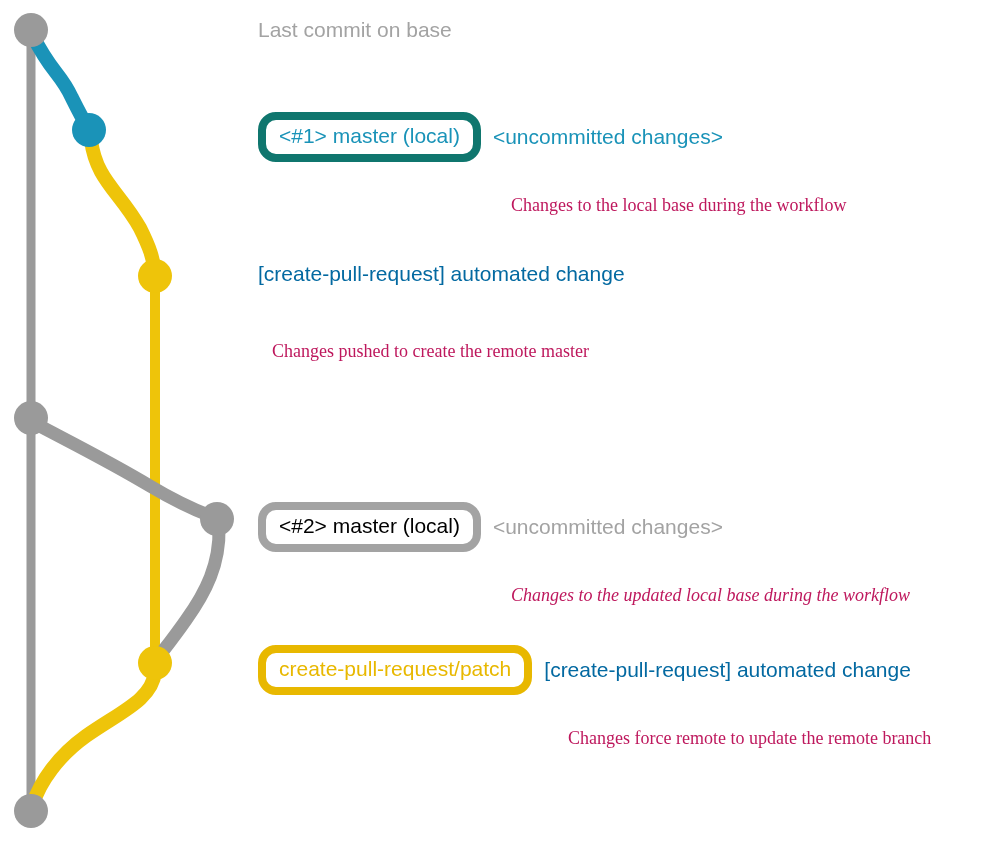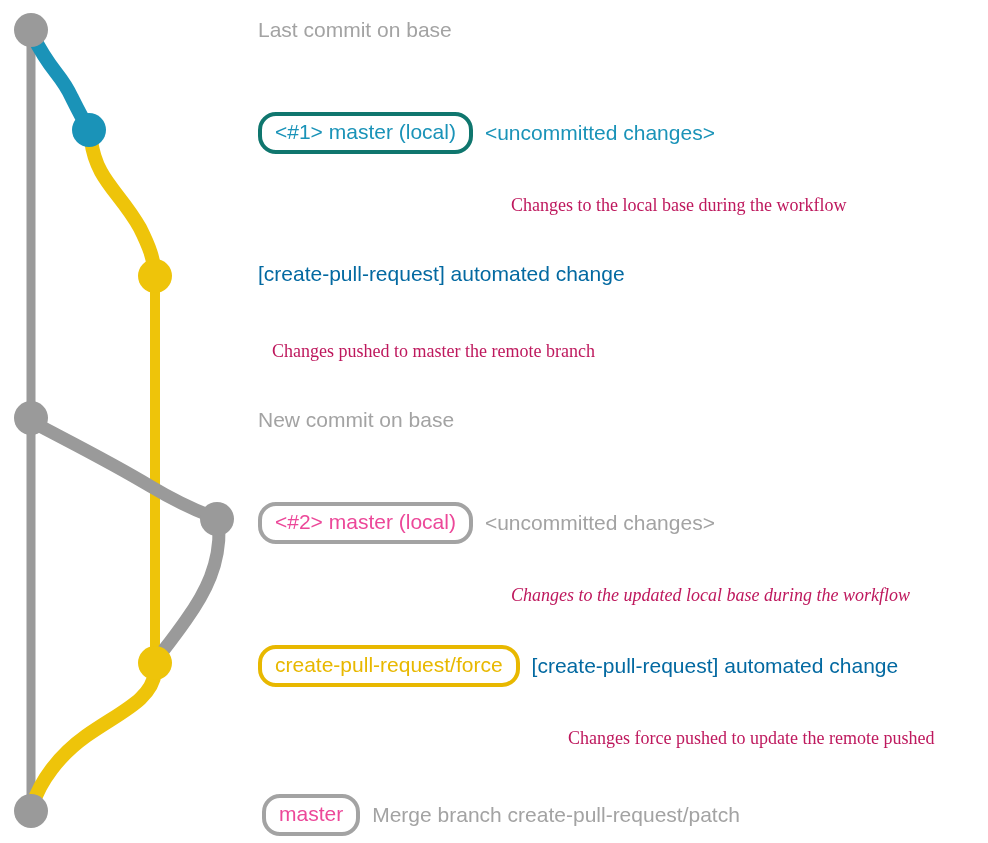--- a/index.html
+++ b/index.html
@@ -43,7 +43,7 @@
     display: inline-flex;
     align-items: center;
     justify-content: center;
-    border: 4px solid #0f766e;
+    border: 8px solid #0f766e;
     border-radius: 18px;
     padding: 5px 13px 7px 13px;
     font-size: 21px;

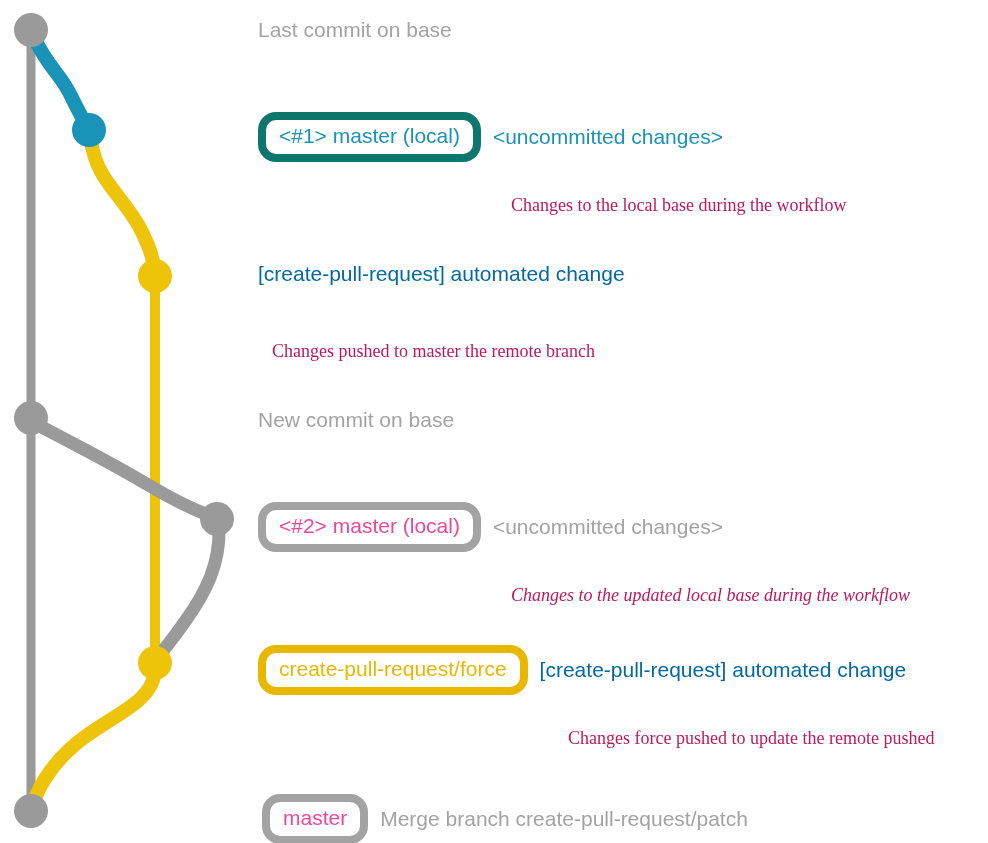--- a/index.html
+++ b/index.html
@@ -111,7 +111,7 @@
     <div class="row" style="left: 258px; top: 262px;">
       <span class="subject yellow">[create-pull-request] automated change</span>
     </div>
-    <div class="note" style="left: 272px; top: 296px;">Changes pushed to master the remote branch</div>
+    <div class="note" style="left: 272px; top: 296px;">Changes pushed to create the remote master</div>
     <div class="row" style="left: 258px; top: 408px;">
       <span class="subject gray">New commit on base</span>
     </div>

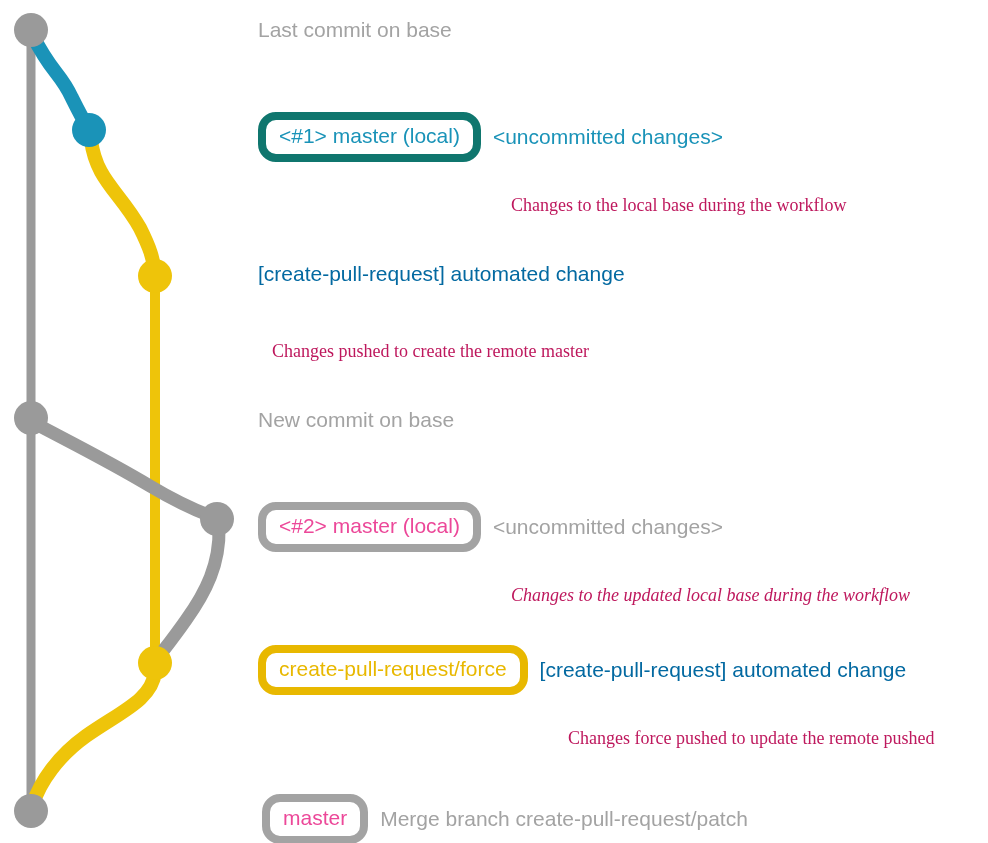--- a/index.html
+++ b/index.html
@@ -112,9 +112,6 @@
       <span class="subject yellow">[create-pull-request] automated change</span>
     </div>
     <div class="note" style="left: 272px; top: 296px;">Changes pushed to create the remote master</div>
-    <div class="row" style="left: 258px; top: 408px;">
-      <span class="subject gray">New commit on base</span>
-    </div>
     <div class="row" style="left: 258px; top: 502px;">
       <span class="ref-pill gray">&lt;#2&gt; master (local)</span>
       <span class="subject gap-8 gray">&lt;uncommitted changes&gt;</span>

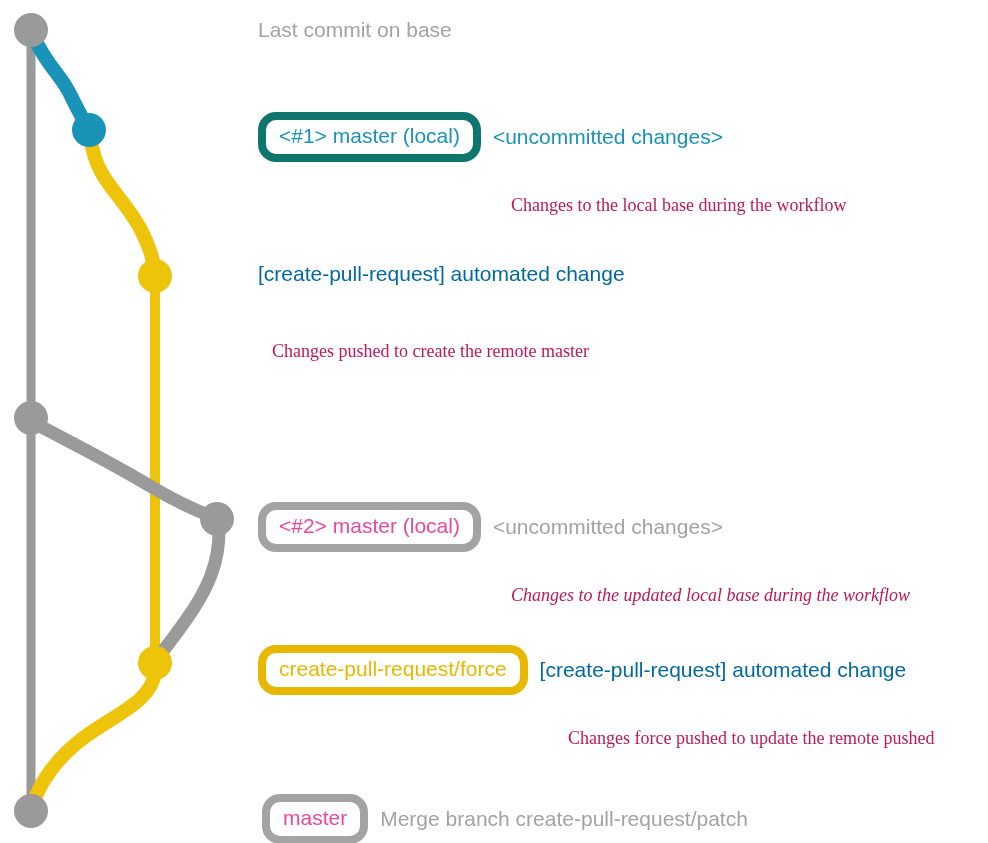--- a/index.html
+++ b/index.html
@@ -52,7 +52,7 @@
     background: #ffffff;
     box-sizing: border-box;
   }
-  .ref-pill.gray { border-color: #a3a3a3; color: #ec4899; text-align: center; }
+  .ref-pill.gray { border-color: #a3a3a3; color: #000000; text-align: center; }
   .ref-pill.yellow { border-color: #e8b800; color: #e8b800; }
 
   .subject {

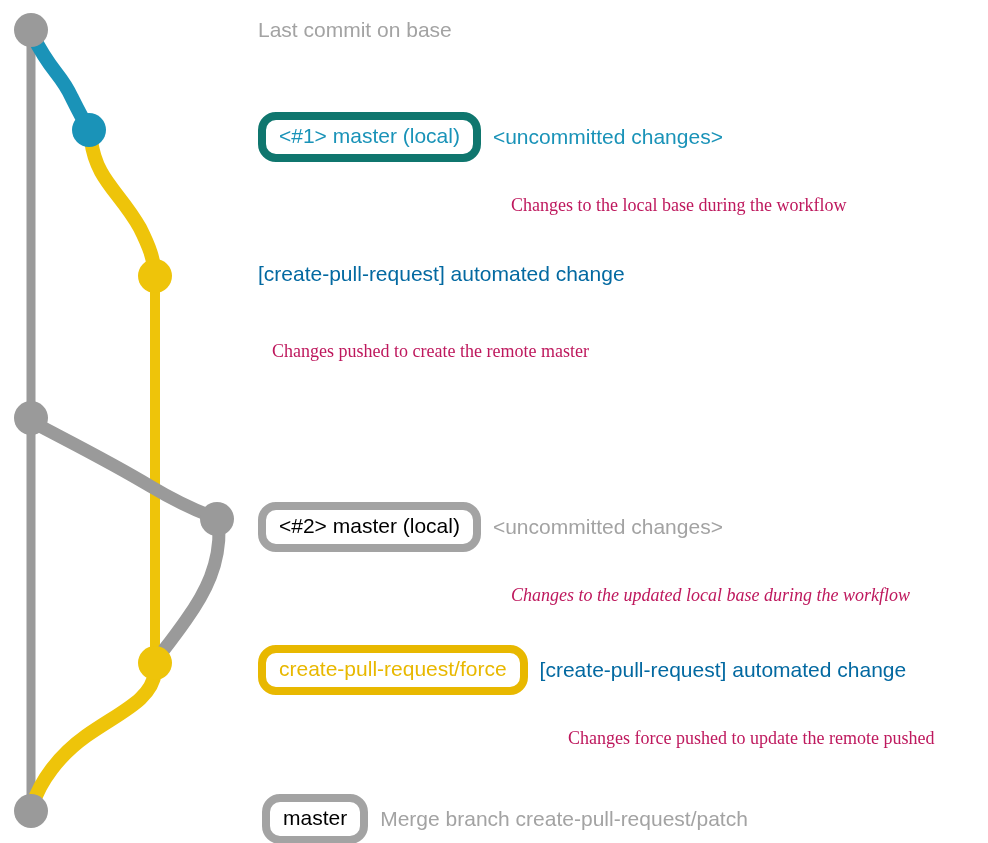--- a/index.html
+++ b/index.html
@@ -118,7 +118,7 @@
     </div>
     <div class="note" style="left: 511px; top: 540px; font-style: italic;">Changes to the updated local base during the workflow</div>
     <div class="row" style="left: 258px; top: 645px;">
-      <span class="ref-pill yellow">create-pull-request/force</span>
+      <span class="ref-pill yellow">create-pull-request/patch</span>
       <span class="subject gap-8 yellow">[create-pull-request] automated change</span>
     </div>
     <div class="note" style="left: 568px; top: 683px;">Changes force pushed to update the remote pushed</div>

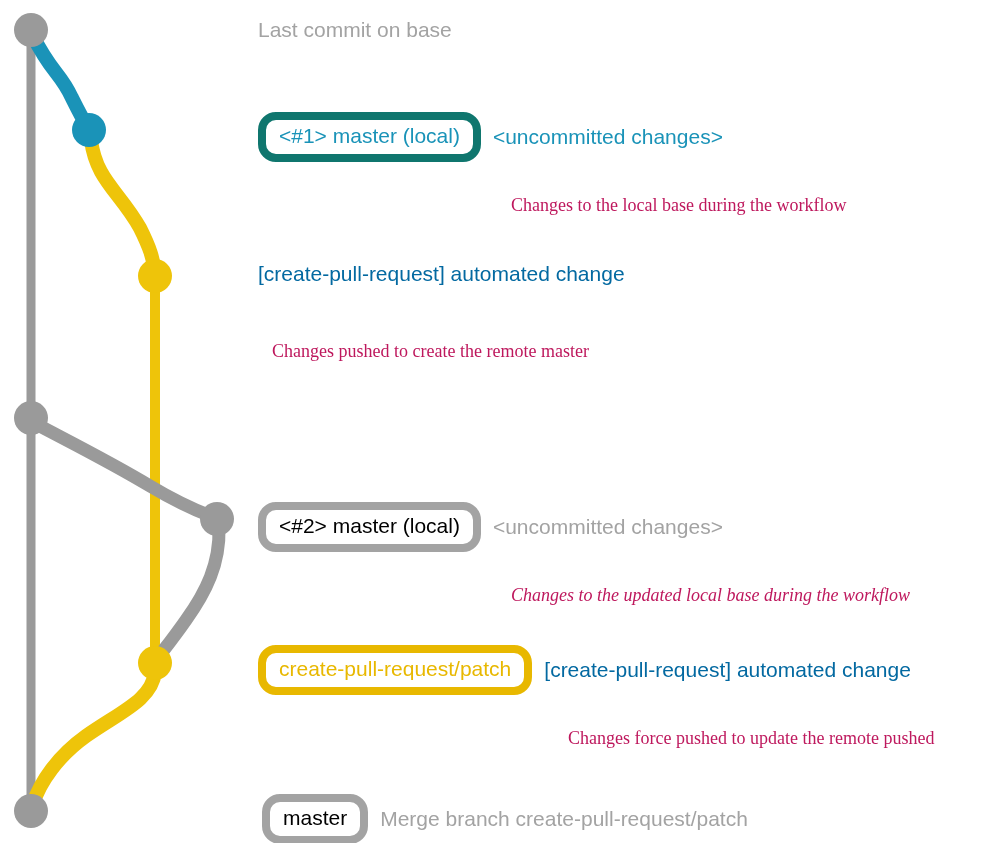--- a/index.html
+++ b/index.html
@@ -121,7 +121,7 @@
       <span class="ref-pill yellow">create-pull-request/patch</span>
       <span class="subject gap-8 yellow">[create-pull-request] automated change</span>
     </div>
-    <div class="note" style="left: 568px; top: 683px;">Changes force pushed to update the remote pushed</div>
+    <div class="note" style="left: 568px; top: 683px;">Changes force remote to update the remote branch</div>
     <div class="row" style="left: 262px; top: 794px;">
       <span class="ref-pill gray">master</span>
       <span class="subject gap-8 gray">Merge branch create-pull-request/patch</span>

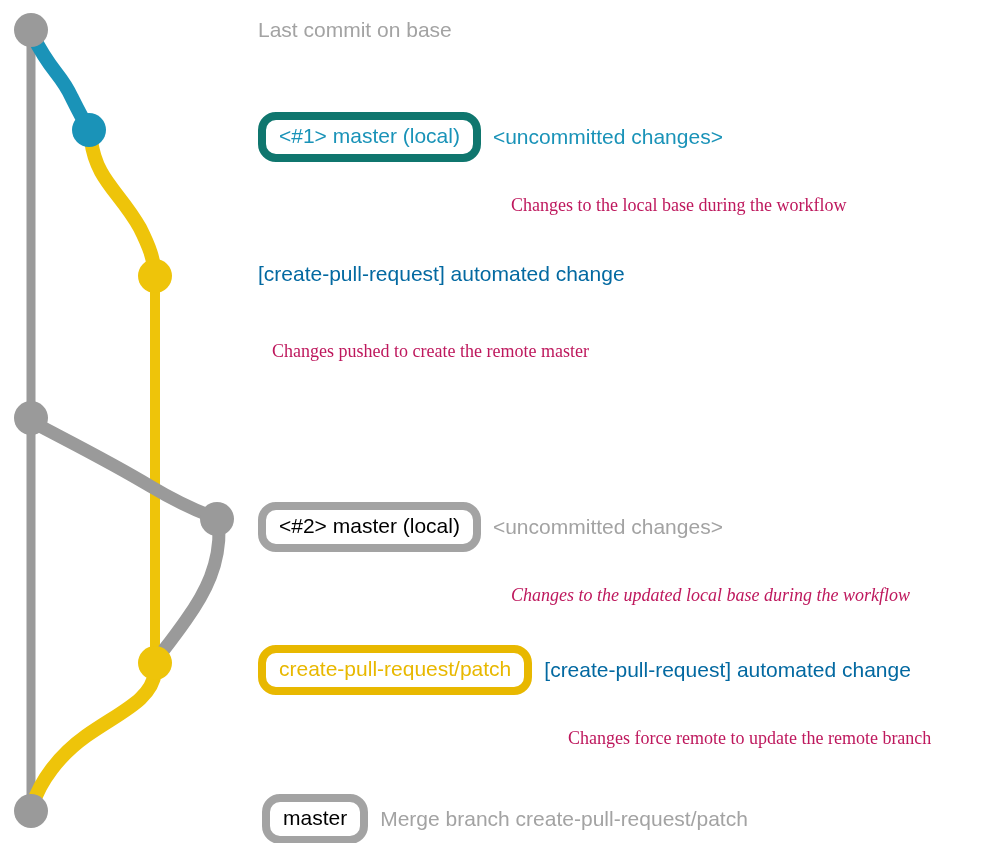--- a/index.html
+++ b/index.html
@@ -122,10 +122,6 @@
       <span class="subject gap-8 yellow">[create-pull-request] automated change</span>
     </div>
     <div class="note" style="left: 568px; top: 683px;">Changes force remote to update the remote branch</div>
-    <div class="row" style="left: 262px; top: 794px;">
-      <span class="ref-pill gray">master</span>
-      <span class="subject gap-8 gray">Merge branch create-pull-request/patch</span>
-    </div>
   </div>
 
 </body></html>

